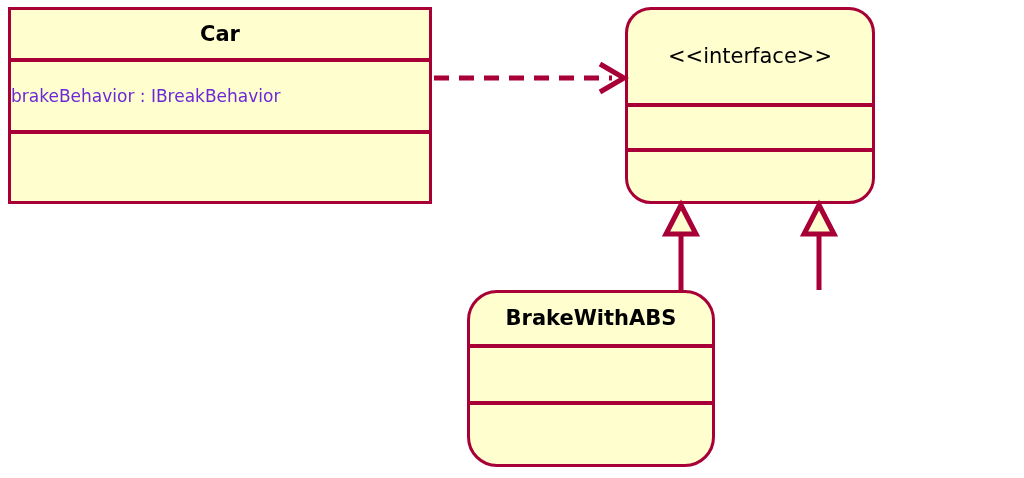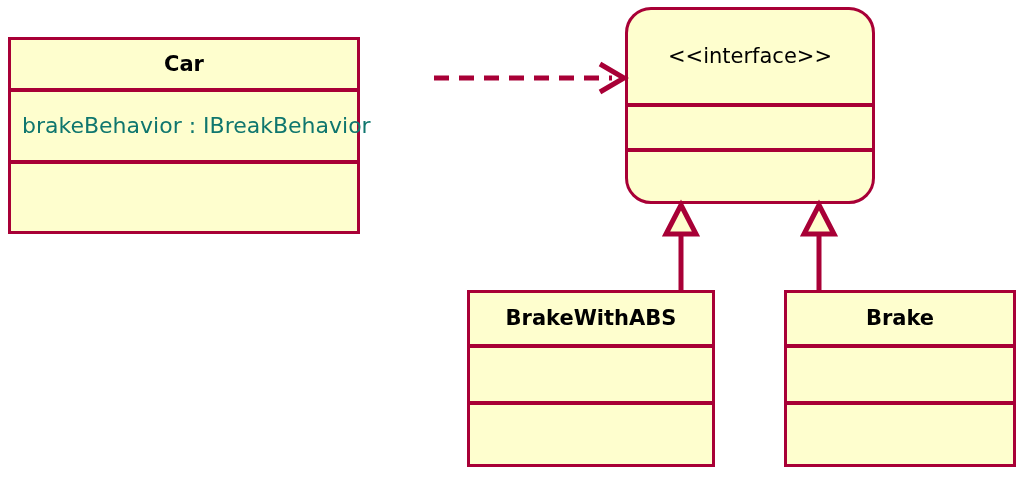--- a/index.html
+++ b/index.html
@@ -83,7 +83,7 @@
 
 <div id="canvas">
 
-  <div class="uml-class" style="left:8px; top:7px; width:352px; height:197px;margin-top:30px;">
+  <div class="uml-class" style="left:8px; top:7px; width:424px; height:197px;">
     <div class="uml-compartment compartment-header" style="height:48px;">
       <div class="class-name">Car</div>
     </div>

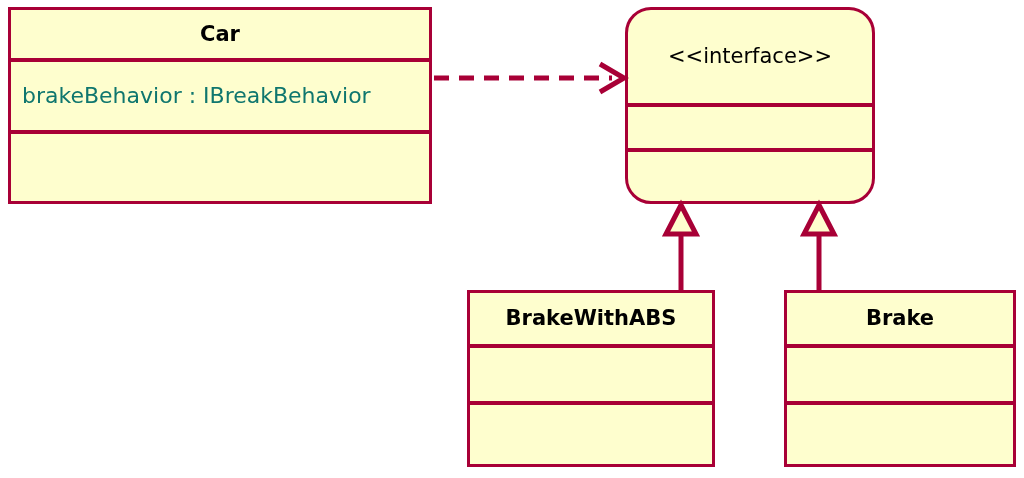--- a/index.html
+++ b/index.html
@@ -58,9 +58,8 @@
     line-height: 1.12;
   }
   .attribute-text {
-    font-size: 22px;
-    color: #0f766e;
-    padding-left: 11px;
+    font-size: 17px;
+    color: #6d28d9;
     line-height: 1.1;
     white-space: nowrap;
   }

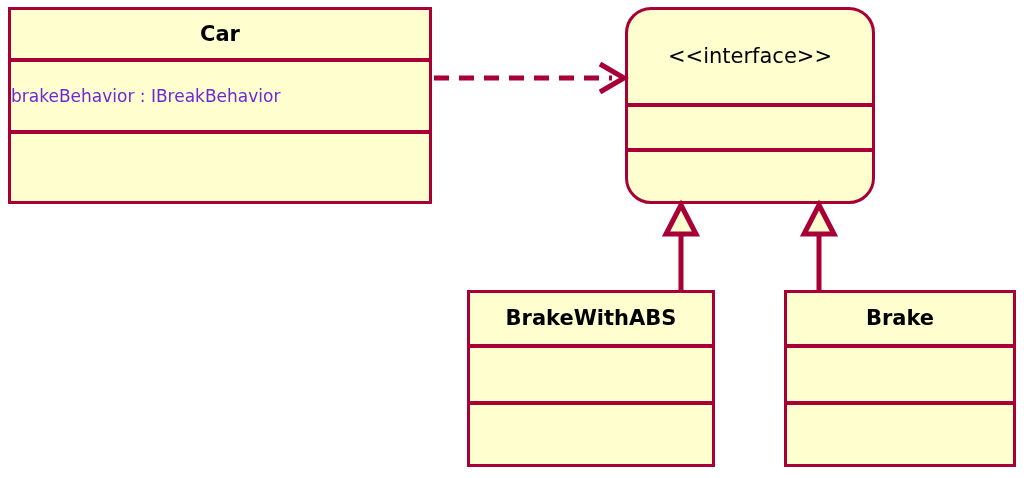--- a/index.html
+++ b/index.html
@@ -100,7 +100,7 @@
     <div class="uml-compartment empty-compartment" style="height:47px;"></div>
   </div>
 
-  <div class="uml-class" style="left:467px; top:290px; width:248px; height:177px;">
+  <div class="uml-class" style="left:467px; top:290px; width:248px; height:177px;border-radius:30px;">
     <div class="uml-compartment compartment-header" style="height:51px;">
       <div class="class-name">BrakeWithABS</div>
     </div>

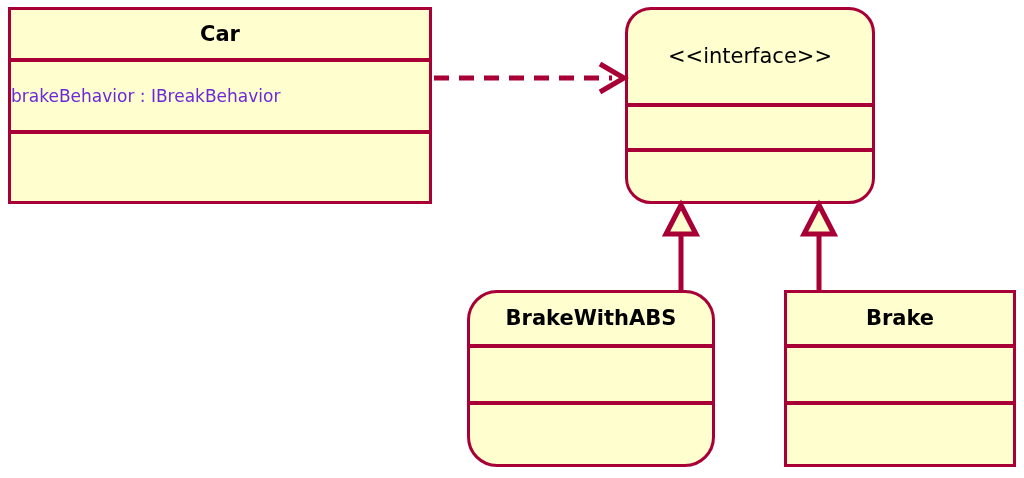--- a/index.html
+++ b/index.html
@@ -108,13 +108,6 @@
     <div class="uml-compartment empty-compartment" style="height:59px;"></div>
   </div>
 
-  <div class="uml-class" style="left:784px; top:290px; width:232px; height:177px;">
-    <div class="uml-compartment compartment-header" style="height:51px;">
-      <div class="class-name">Brake</div>
-    </div>
-    <div class="uml-compartment empty-compartment" style="height:57px;"></div>
-    <div class="uml-compartment empty-compartment" style="height:59px;"></div>
-  </div>
 
   <svg class="connector-layer" viewBox="0 0 1024 478" width="1024" height="478" xmlns="http://www.w3.org/2000/svg">
 

